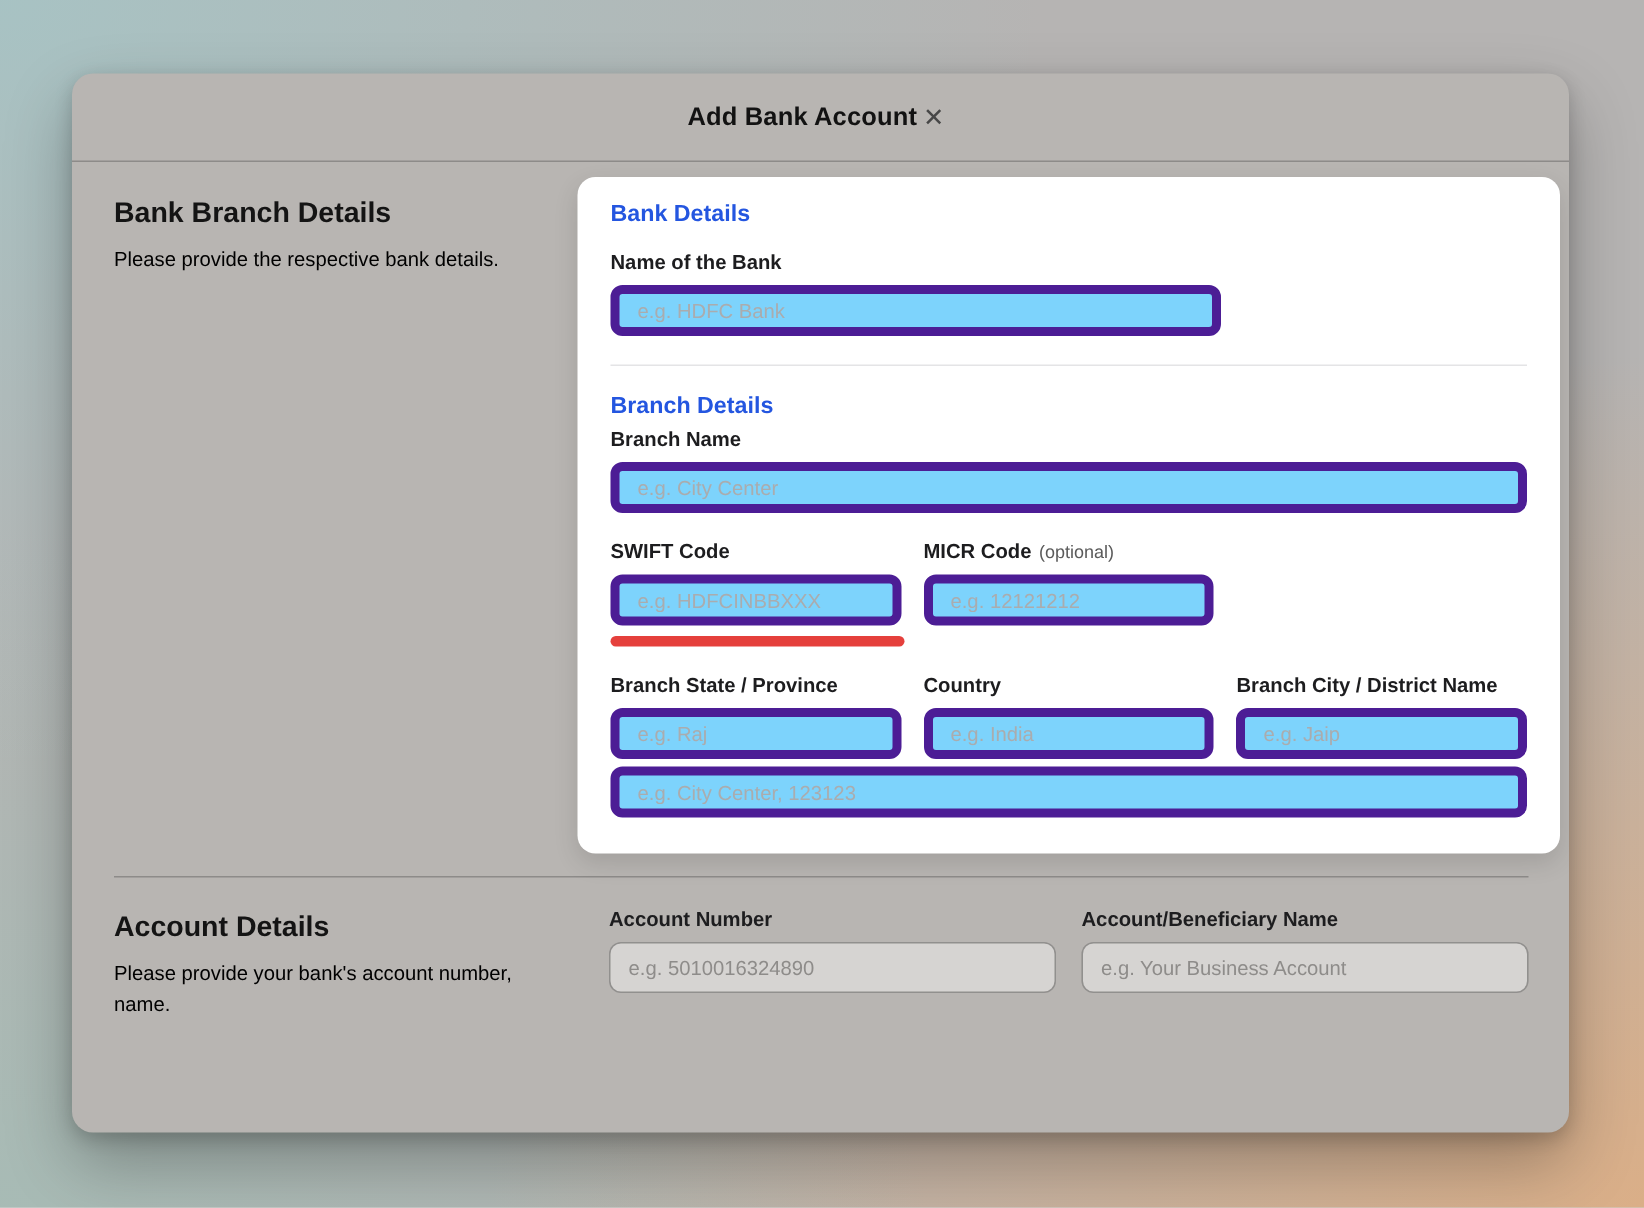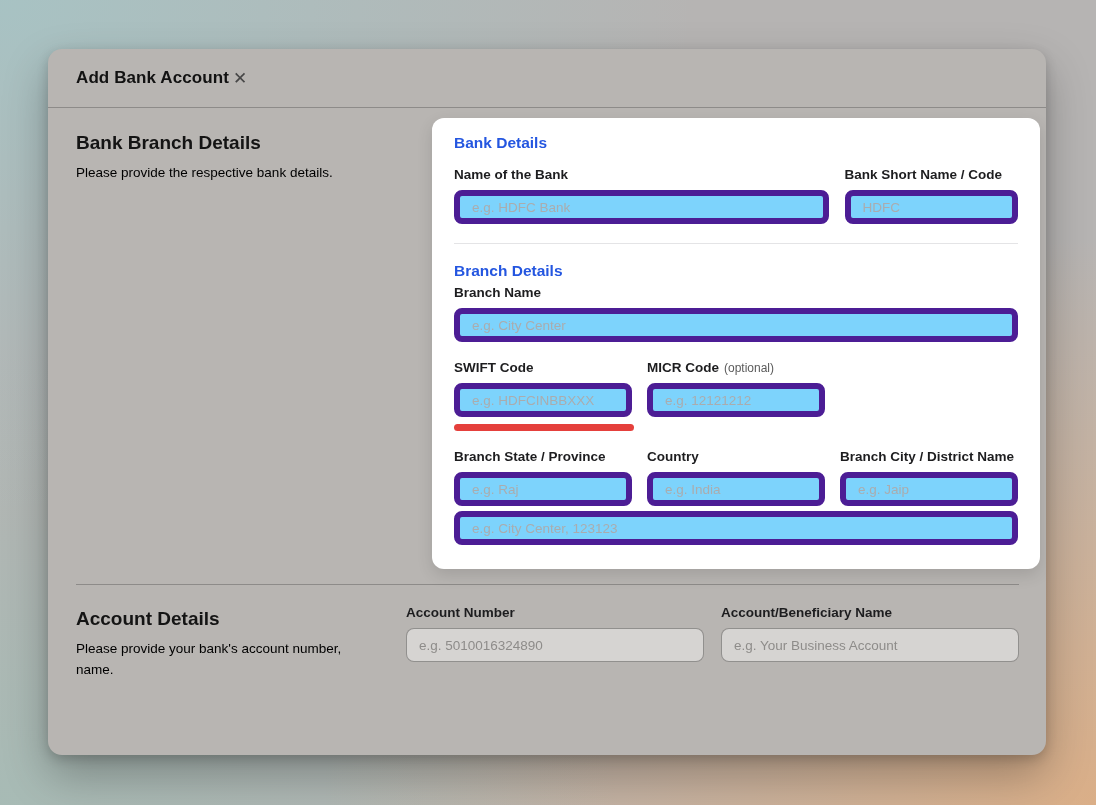--- a/index.html
+++ b/index.html
@@ -35,7 +35,7 @@
     height: 59px;
     display: flex;
     align-items: center;
-    justify-content: flex-start;
+    justify-content: center;
     padding: 0 30px 0 28px;
     border-bottom: 1px solid rgba(60,60,60,0.35);
   }

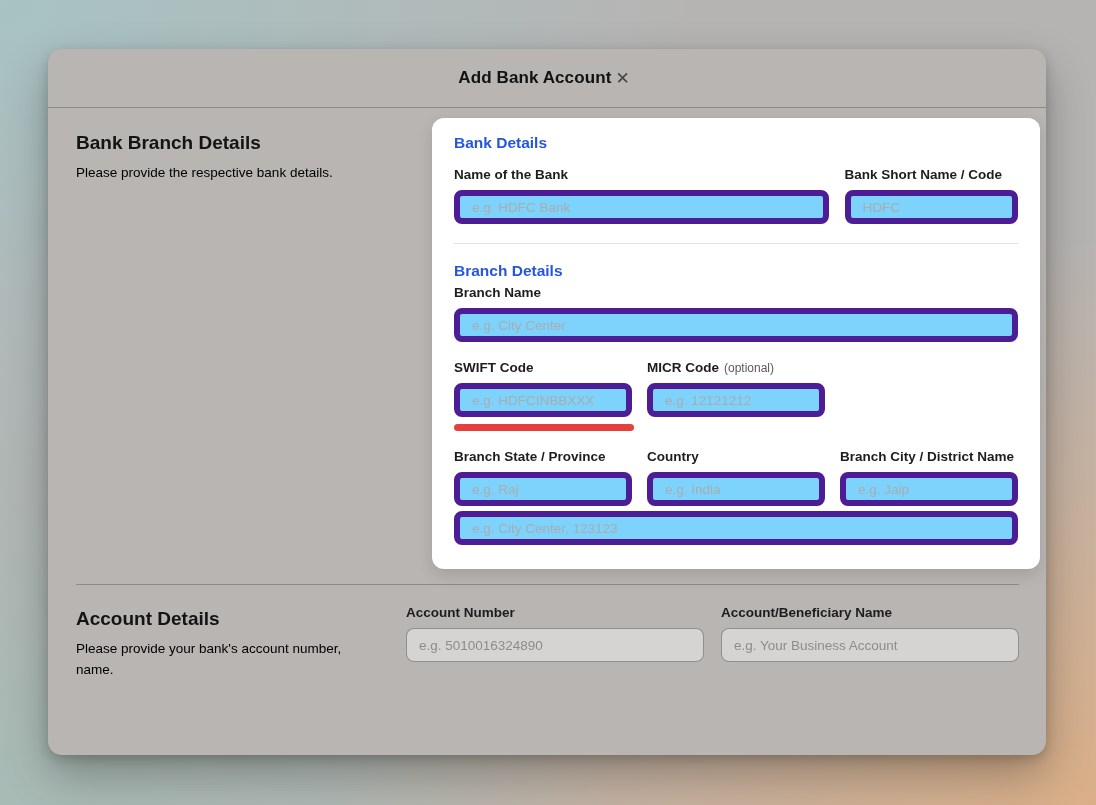--- a/index.html
+++ b/index.html
@@ -58,7 +58,6 @@
   .modal-body {
     display: flex;
     padding: 10px 6px 0 28px;
-    gap: 47px;
   }
   .left-col {
     width: 309px;

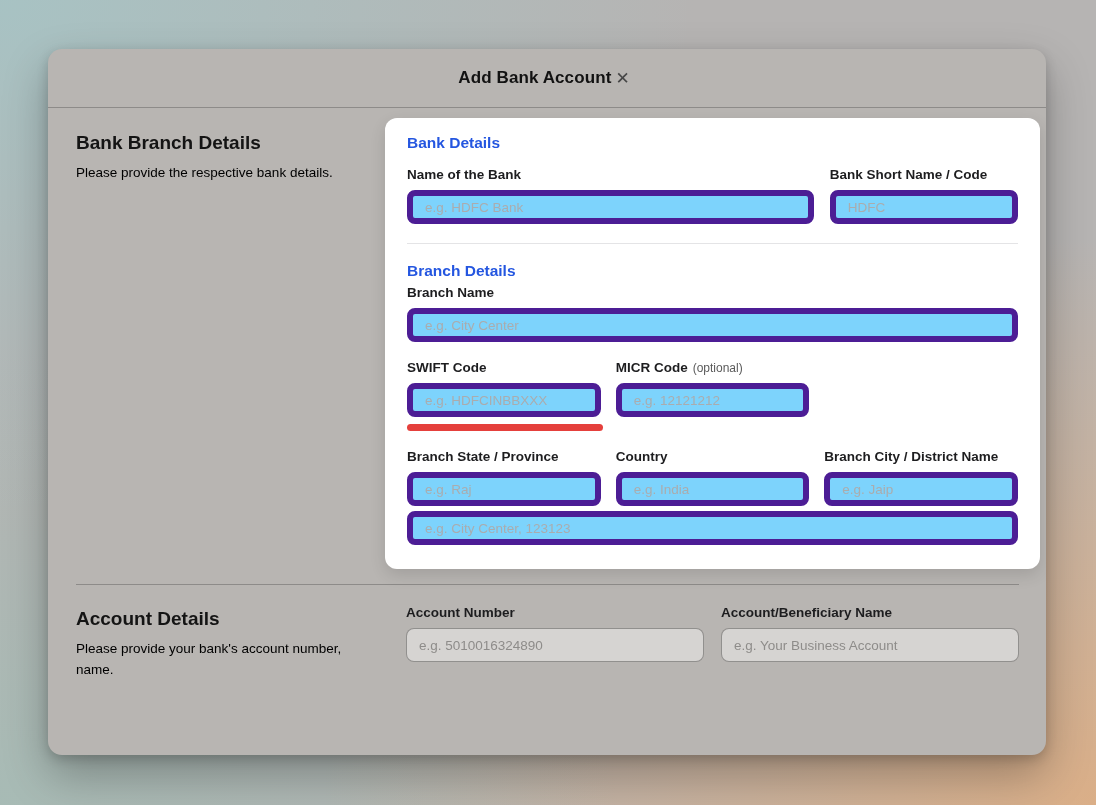--- a/index.html
+++ b/index.html
@@ -195,10 +195,6 @@
           <label class="field-label">Name of the Bank</label>
           <input class="text-input" type="text" placeholder="e.g. HDFC Bank" style="">
         </div>
-        <div class="field">
-          <label class="field-label">Bank Short Name / Code</label>
-          <input class="text-input" type="text" placeholder="HDFC" style="">
-        </div>
       </div>
 
       <hr class="card-divider">

